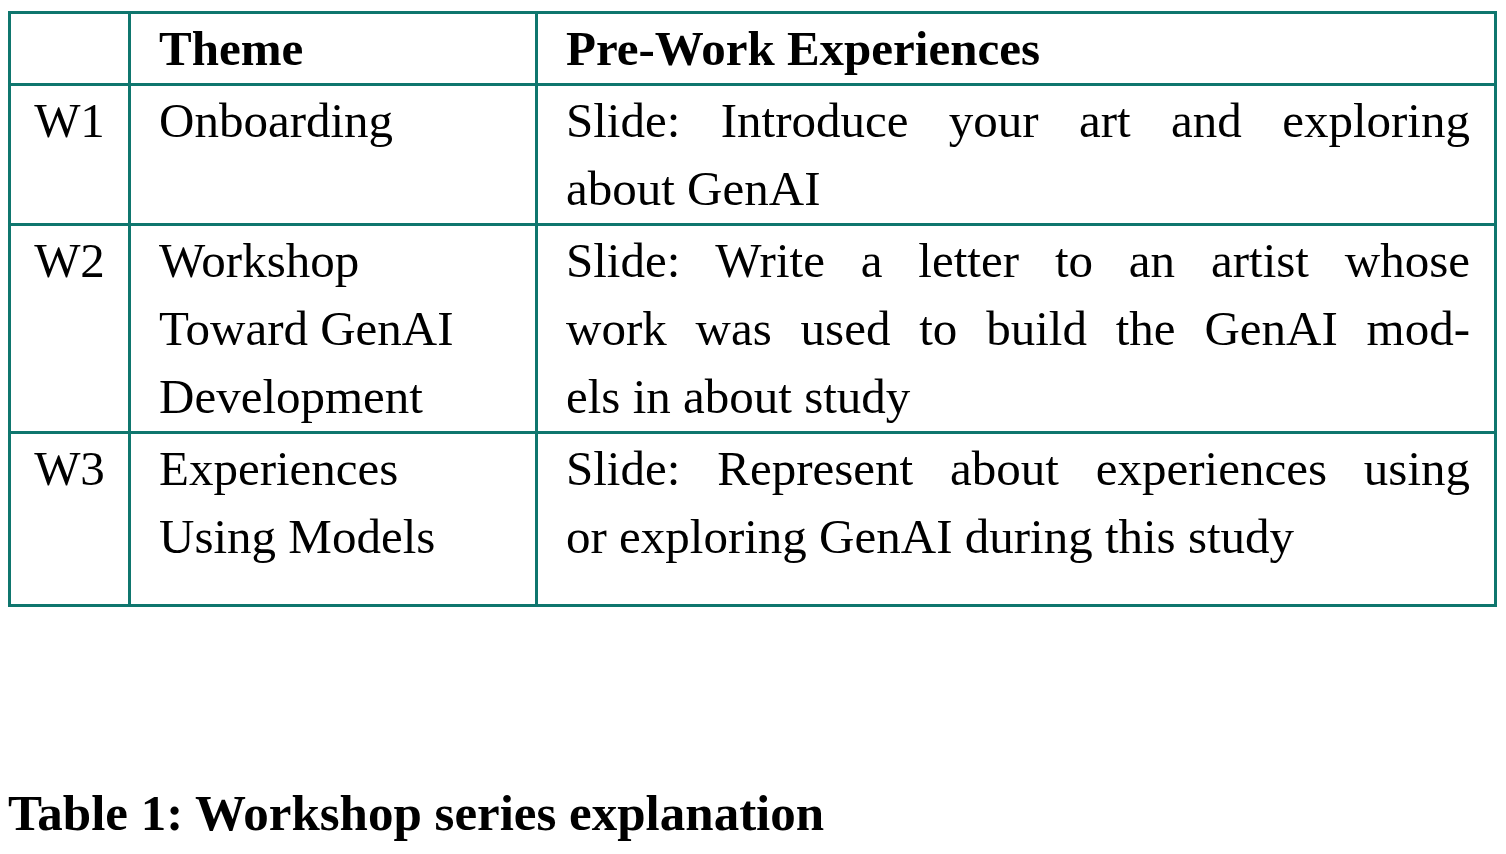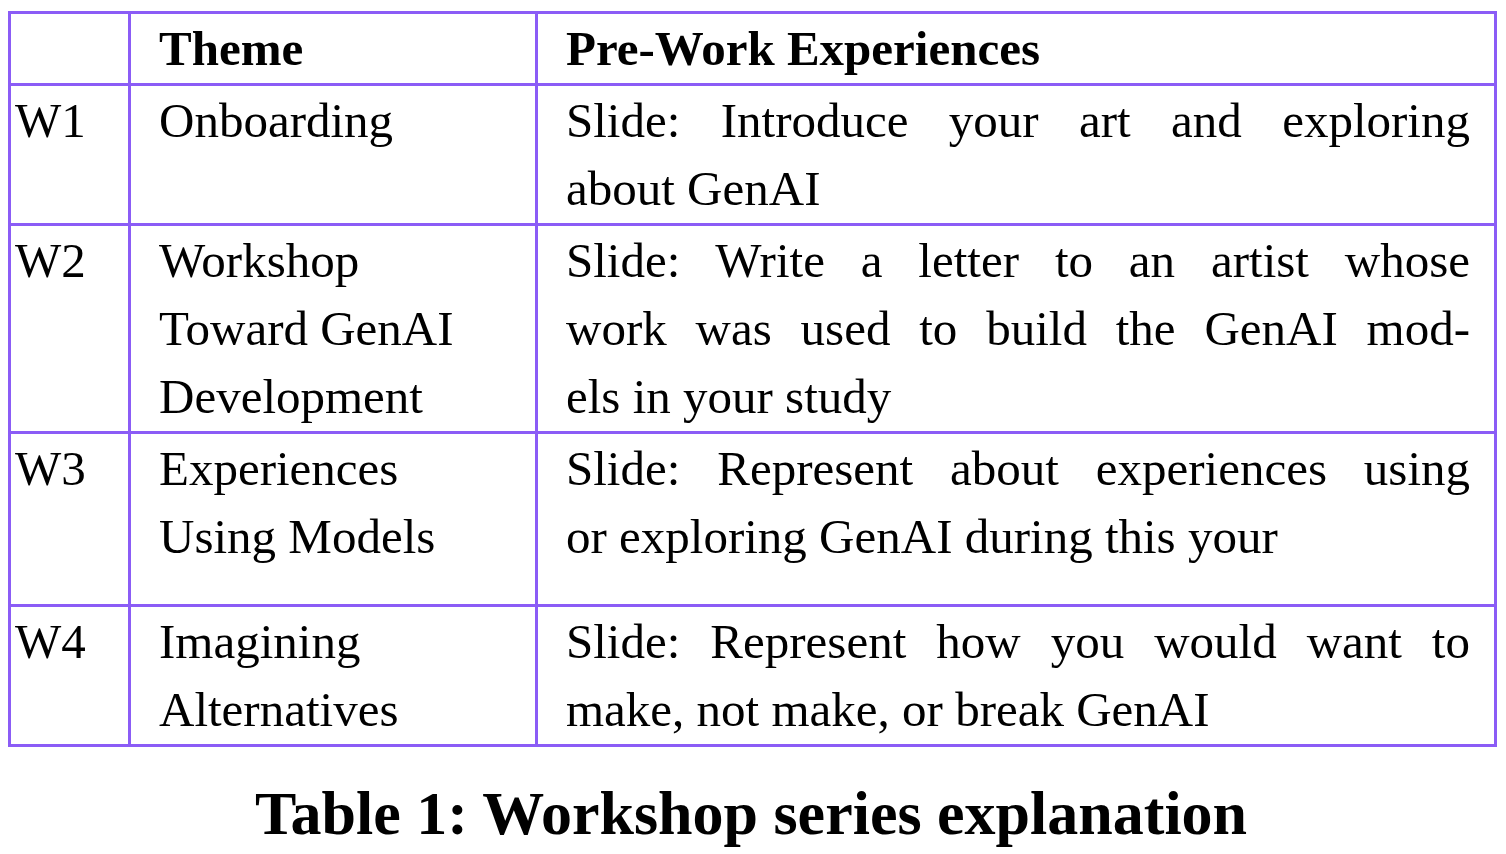--- a/index.html
+++ b/index.html
@@ -27,7 +27,7 @@
   col.c2 { width: 407px; }
   col.c3 { width: 959px; }
   .cell {
-    border: 3px solid #8b5cf6;
+    border: 3px solid #0f766e;
     vertical-align: top;
     font-size: 49px;
     line-height: 68px;

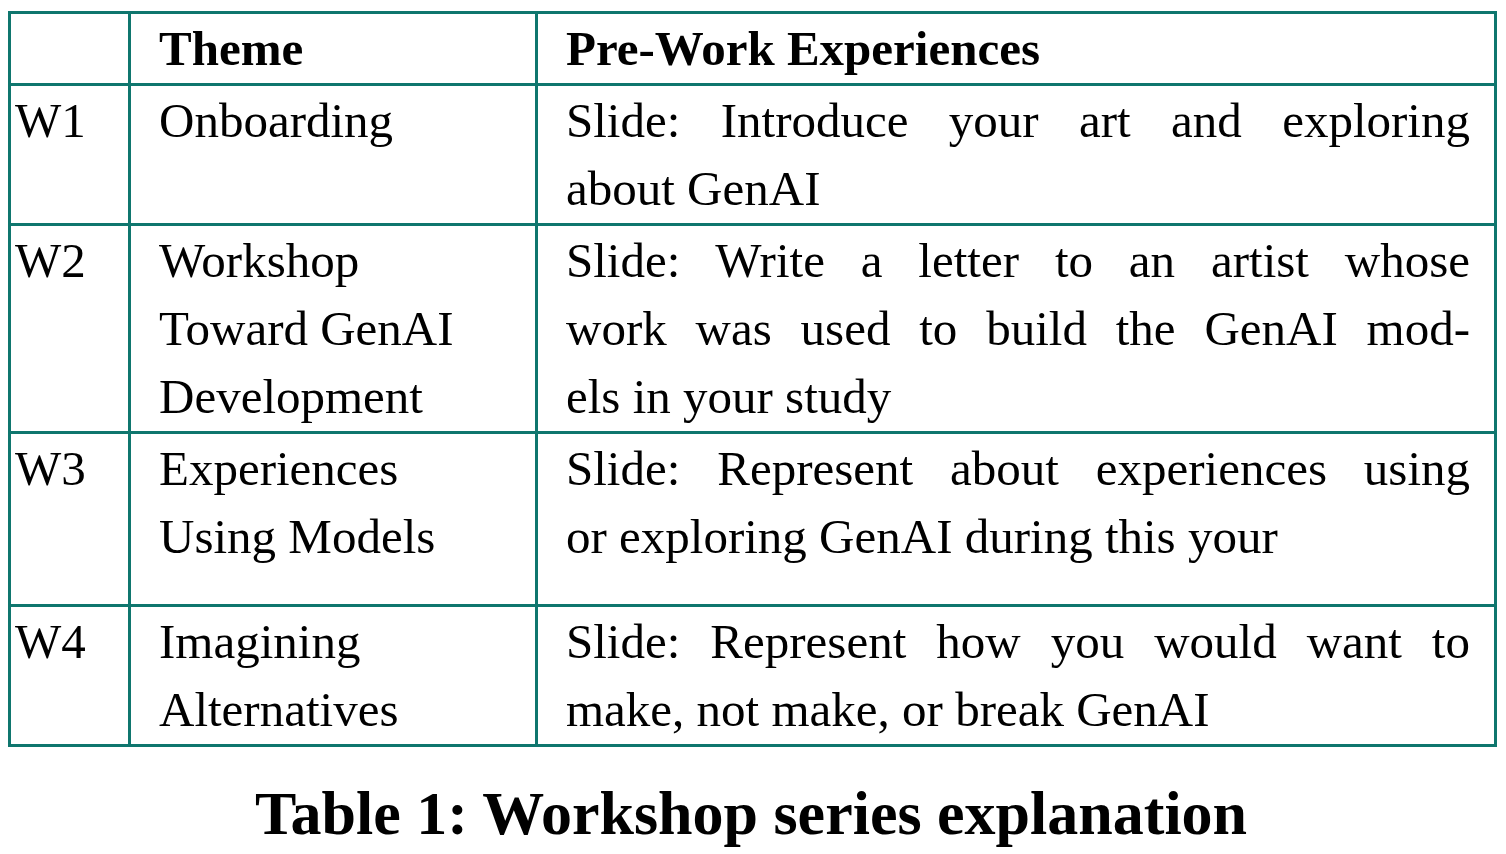--- a/index.html
+++ b/index.html
@@ -41,6 +41,7 @@
   tr.r-w4    { height: 134px; }
   tr.r-w5    { height: 76px; }
   .lbl {
+    text-align: center;
     padding: 1px 4px 0 4px;
     margin-top: 24px;
   }

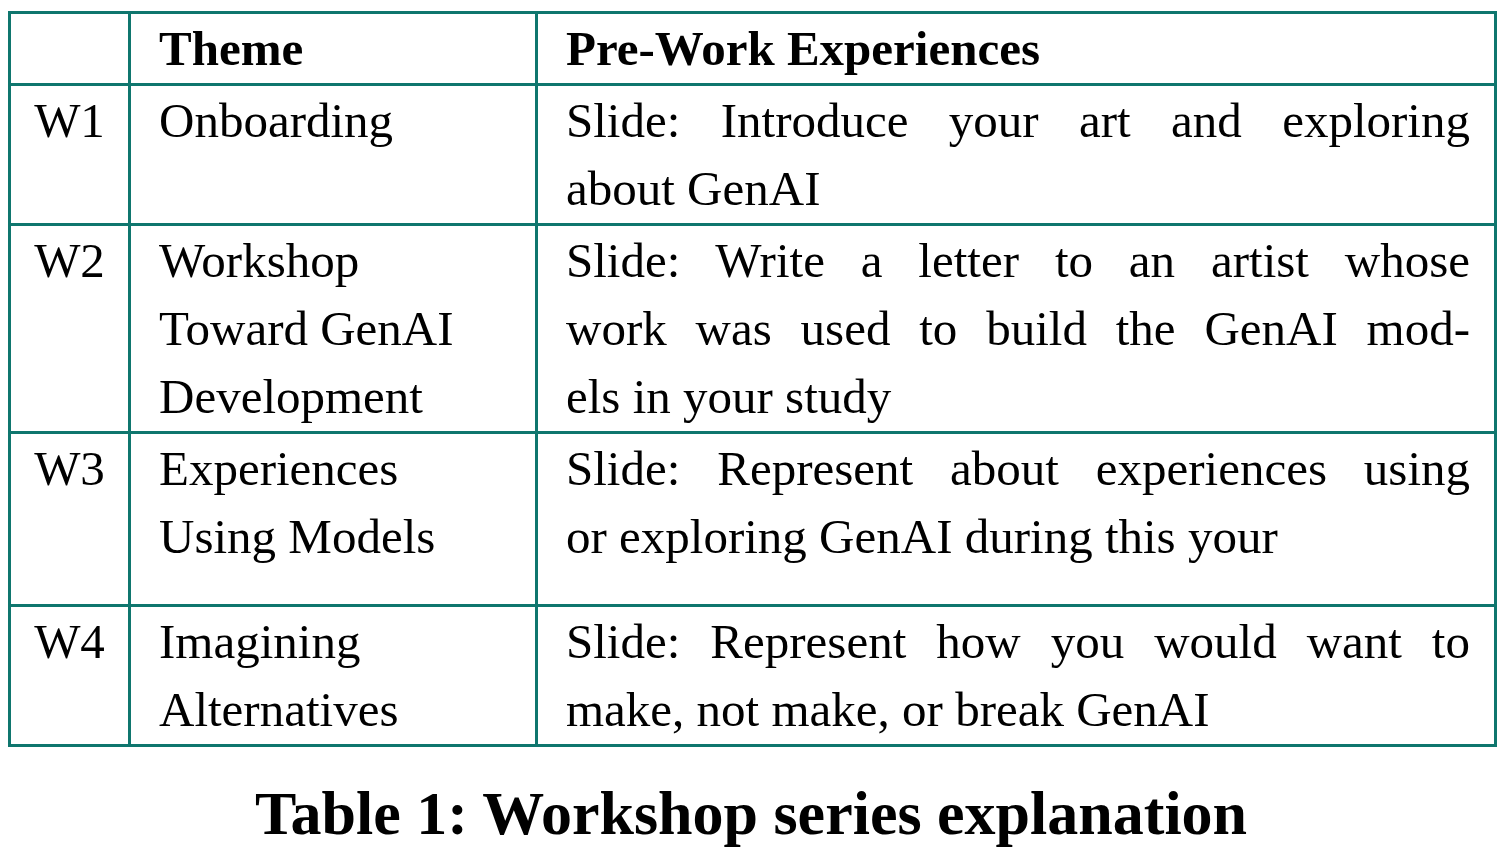--- a/index.html
+++ b/index.html
@@ -108,7 +108,7 @@
       <td class="cell txt">
         <div class="line just">Slide: Write a letter to an artist whose</div>
         <div class="line just">work was used to build the GenAI mod-</div>
-        <div class="line">els in your study</div>
+        <div class="line">els in about study</div>
       </td>
     </tr>
 

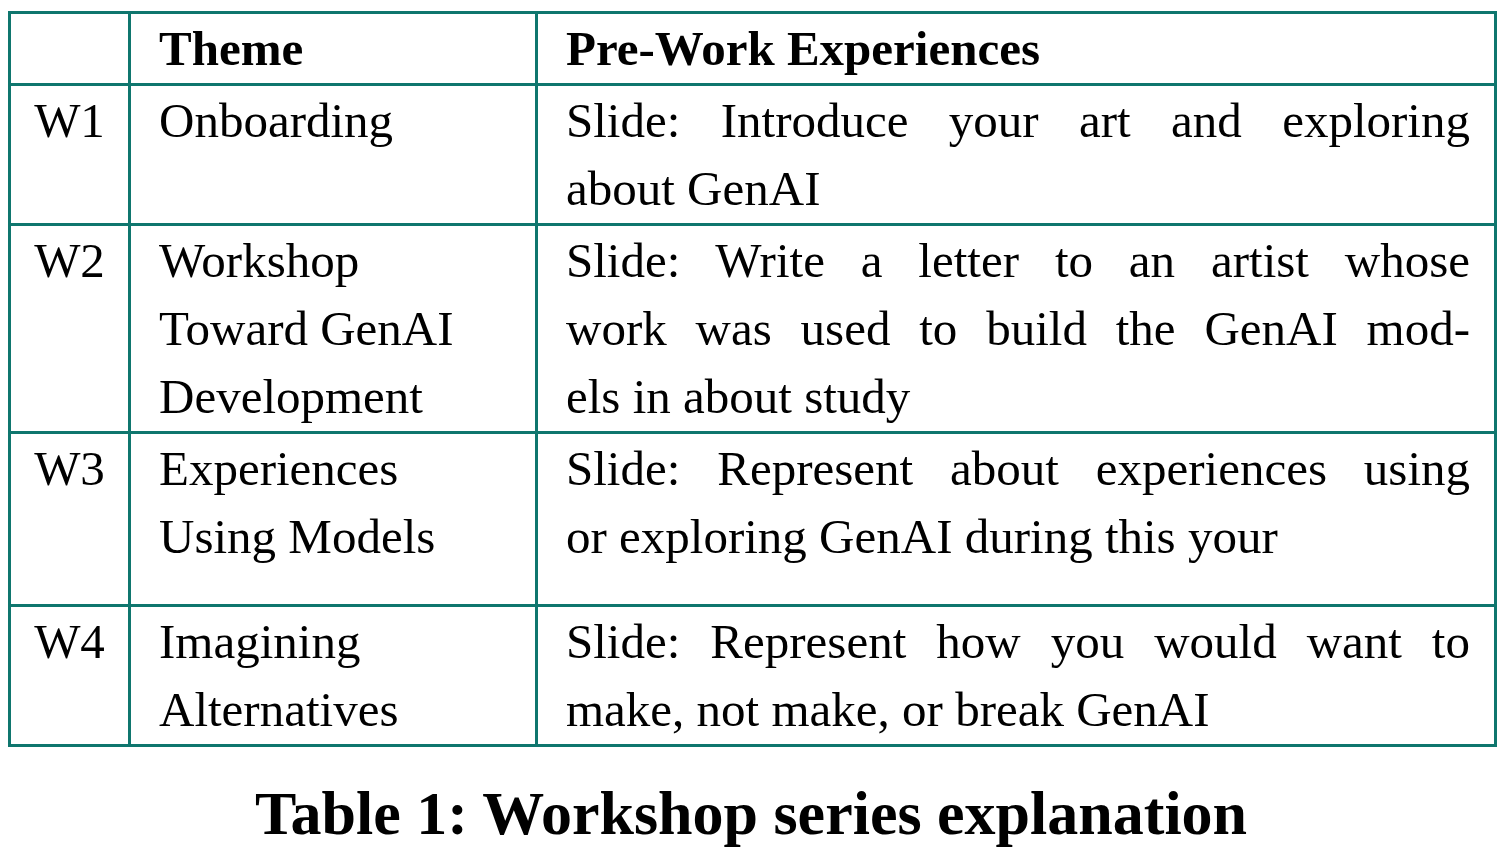--- a/index.html
+++ b/index.html
@@ -120,7 +120,7 @@
       </td>
       <td class="cell txt">
         <div class="line just">Slide: Represent about experiences using</div>
-        <div class="line">or exploring GenAI during this your</div>
+        <div class="line">or exploring GenAI during this study</div>
       </td>
     </tr>
 

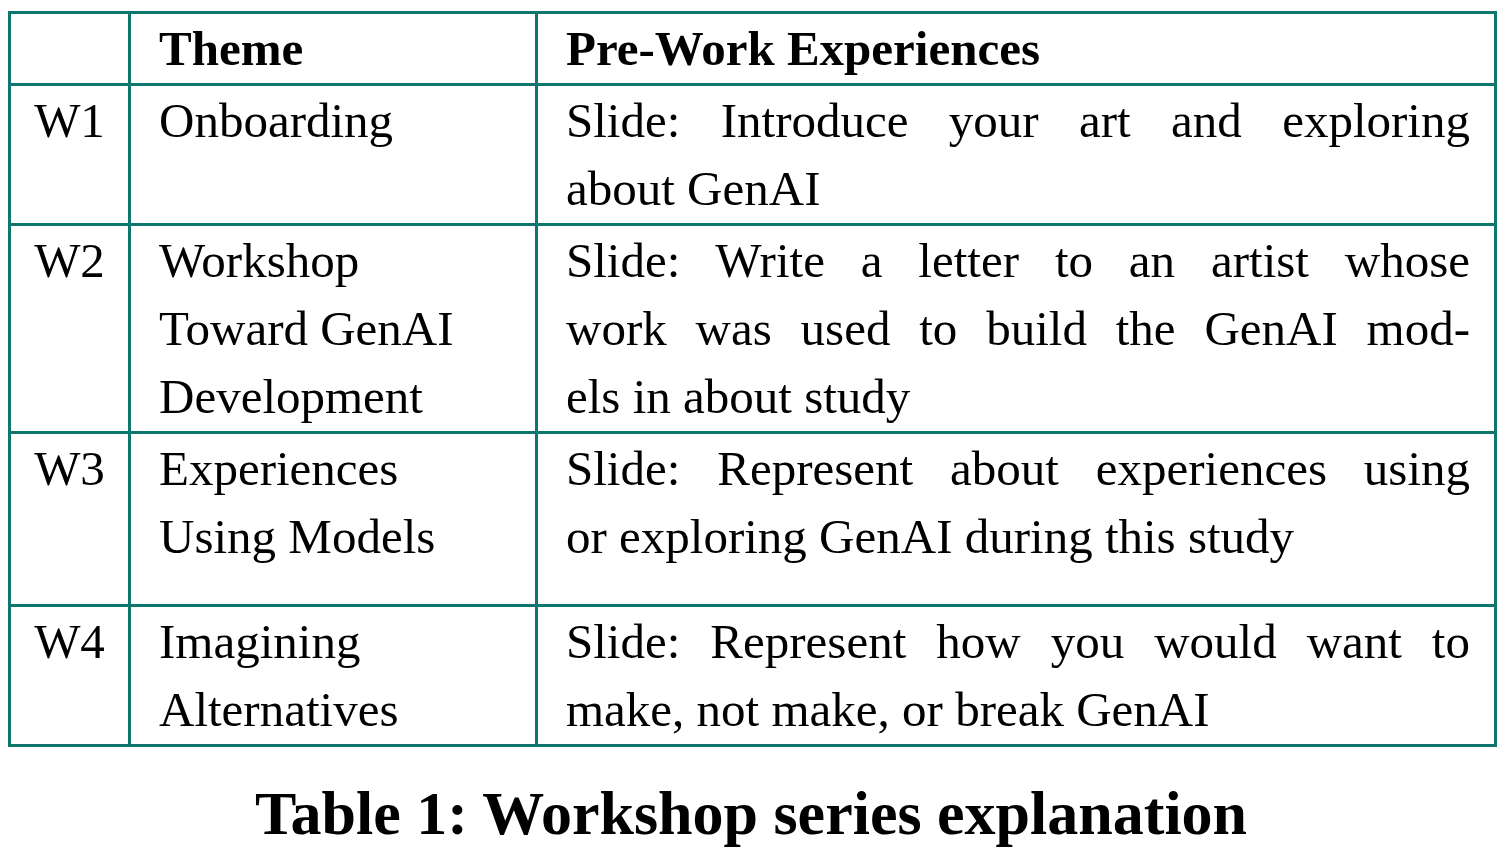--- a/index.html
+++ b/index.html
@@ -124,17 +124,6 @@
       </td>
     </tr>
 
-    <tr class="r-w4">
-      <td class="cell lbl">W4</td>
-      <td class="cell txt">
-        <div class="line">Imagining</div>
-        <div class="line">Alternatives</div>
-      </td>
-      <td class="cell txt">
-        <div class="line just">Slide: Represent how you would want to</div>
-        <div class="line">make, not make, or break GenAI</div>
-      </td>
-    </tr>
 
 
   </tbody>

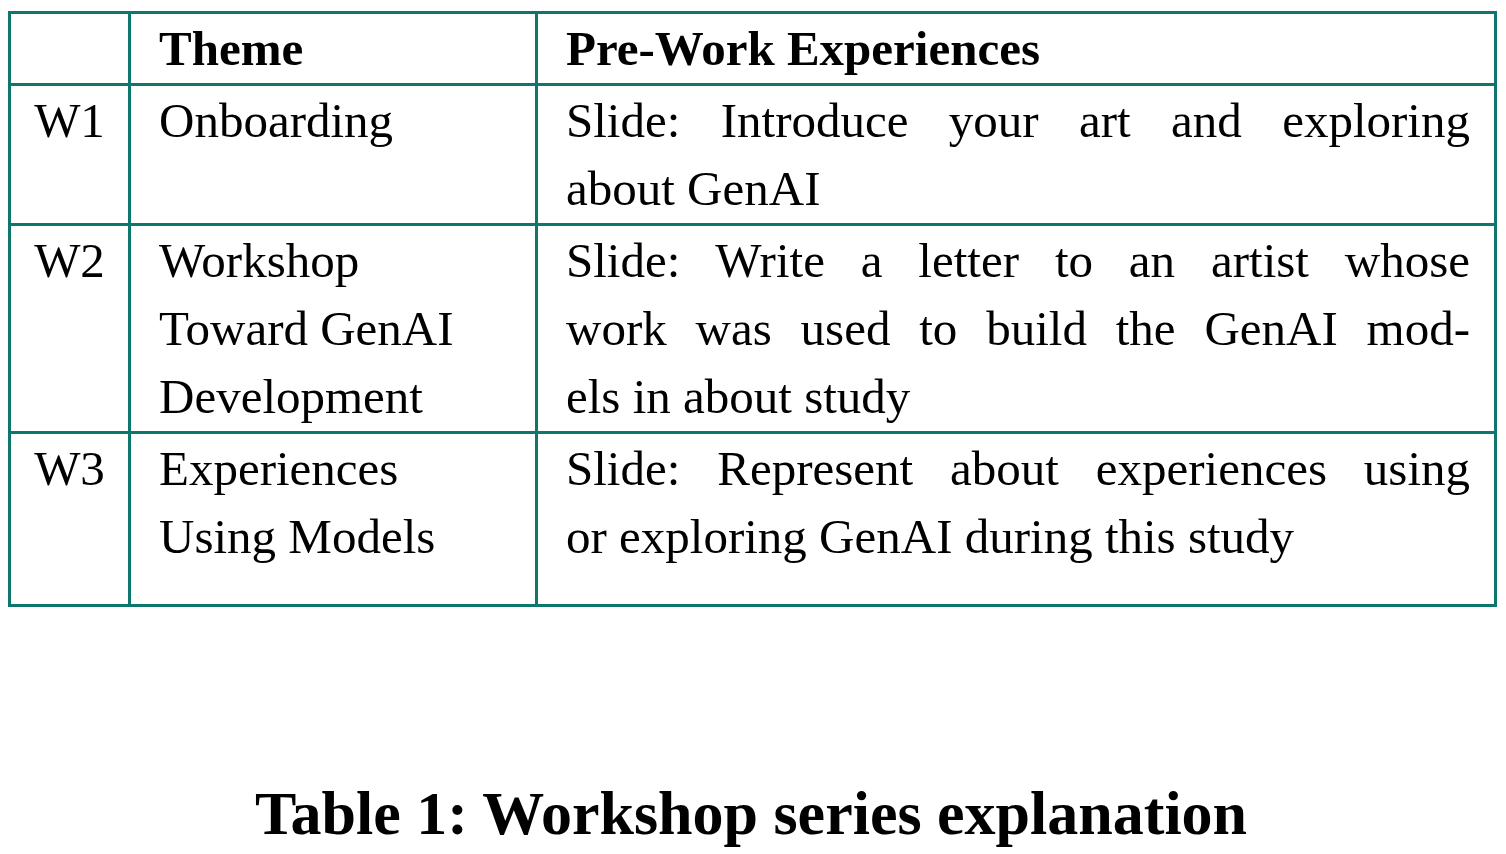--- a/index.html
+++ b/index.html
@@ -62,8 +62,8 @@
     left: 8px;
     top: 784px;
     width: 1486px;
-    text-align: center;
-    font-size: 62px;
+    text-align: left;
+    font-size: 51px;
     line-height: 58px;
     font-weight: bold;
   }

